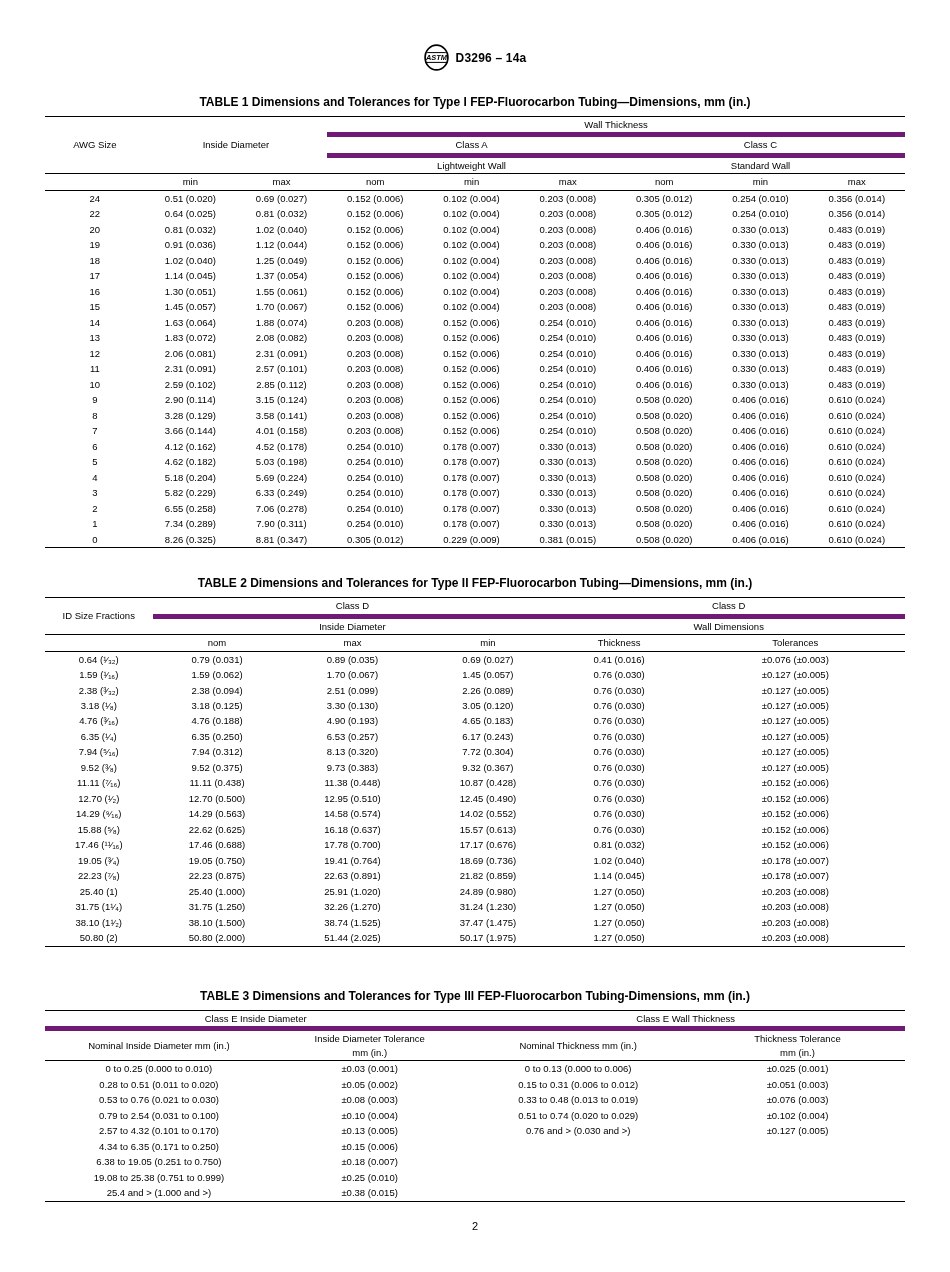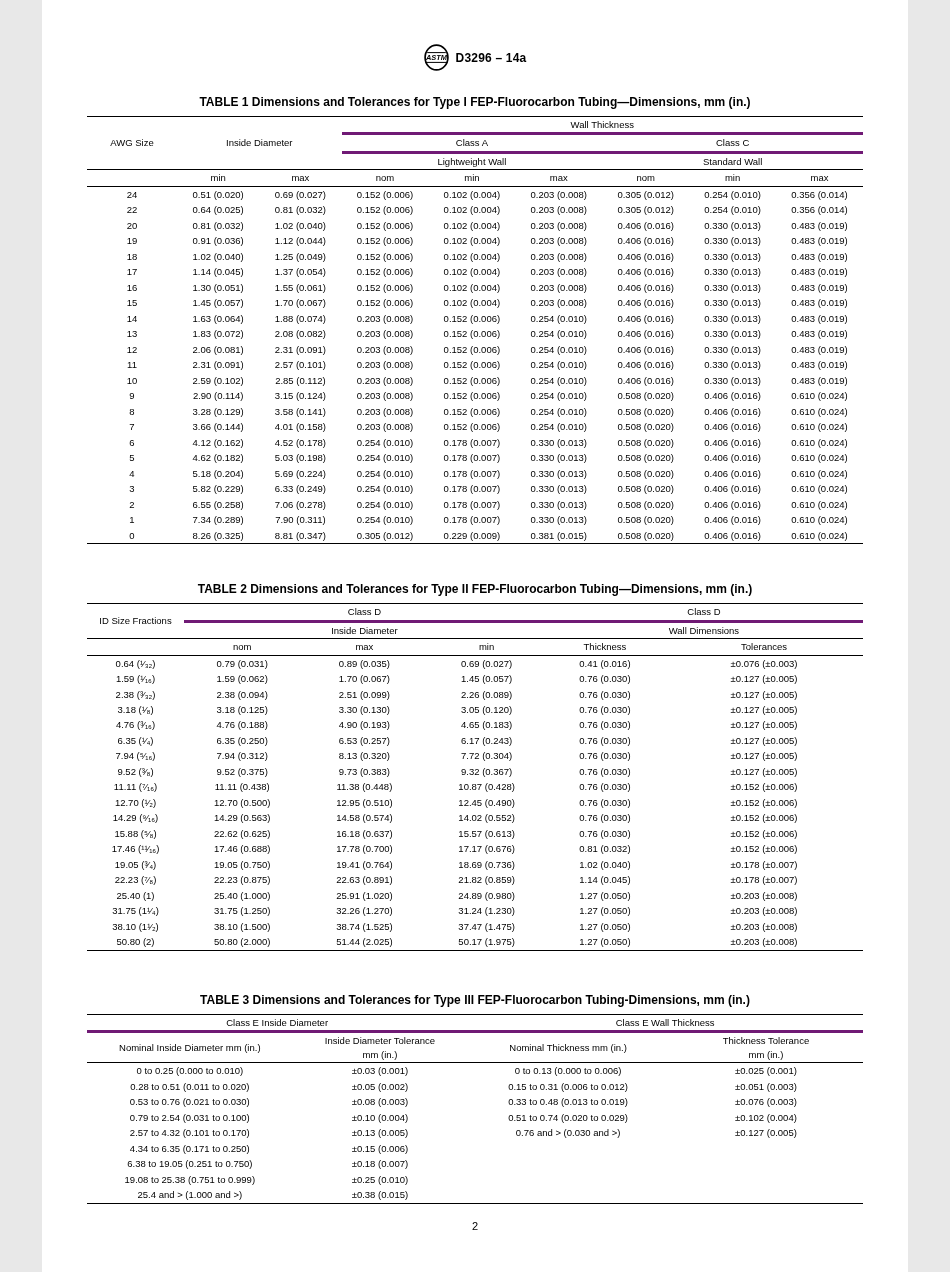--- a/index.html
+++ b/index.html
@@ -5,7 +5,7 @@
   * { box-sizing: border-box; }
   html, body { margin: 0; padding: 0; background: #e8e8e8; }
   .page {
-    width: 866px;
+    width: 950px;
     height: 1272px;
     margin: 0 auto;
     background: #ffffff;

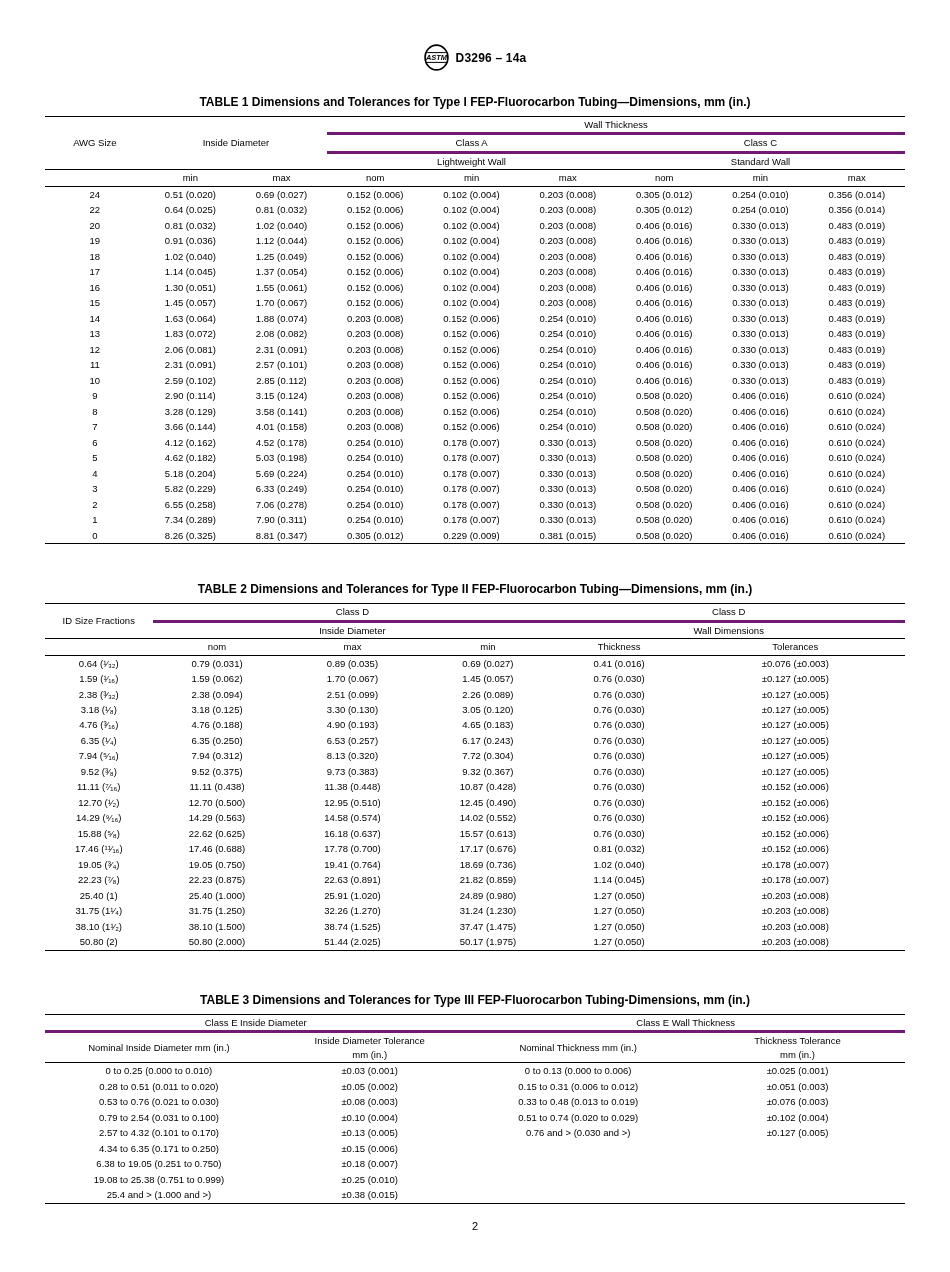--- a/index.html
+++ b/index.html
@@ -48,7 +48,7 @@
     vertical-align: middle;
     line-height: 1.42;
   }
-  .bb { border-bottom: 3px solid #701a75; }
+  .bb { border-bottom: 5px solid #701a75; }
   tr.rule th { border-top: 1px solid #000; border-bottom: 1px solid #000; }
   tr.rule-b th { border-bottom: 1px solid #000; }
   .prewrap { white-space: pre-line; }

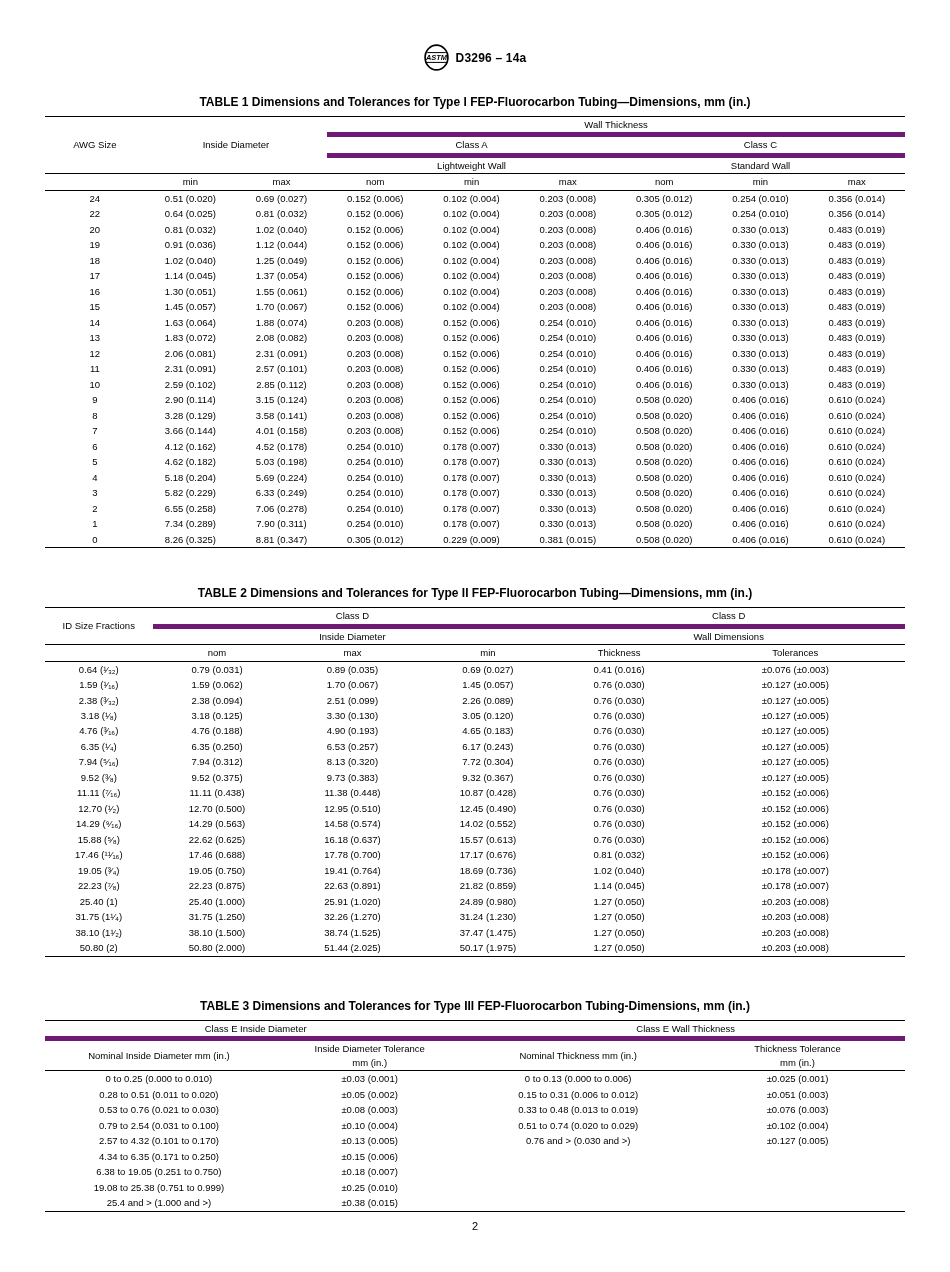--- a/index.html
+++ b/index.html
@@ -31,7 +31,7 @@
     text-align: center;
     margin: 0 0 7px 0;
   }
-  .section-t2 { margin-top: 38px; }
+  .section-t2 { margin-top: 28px; }
   .section-t3 { margin-top: 42px; }
 
   table.data {

